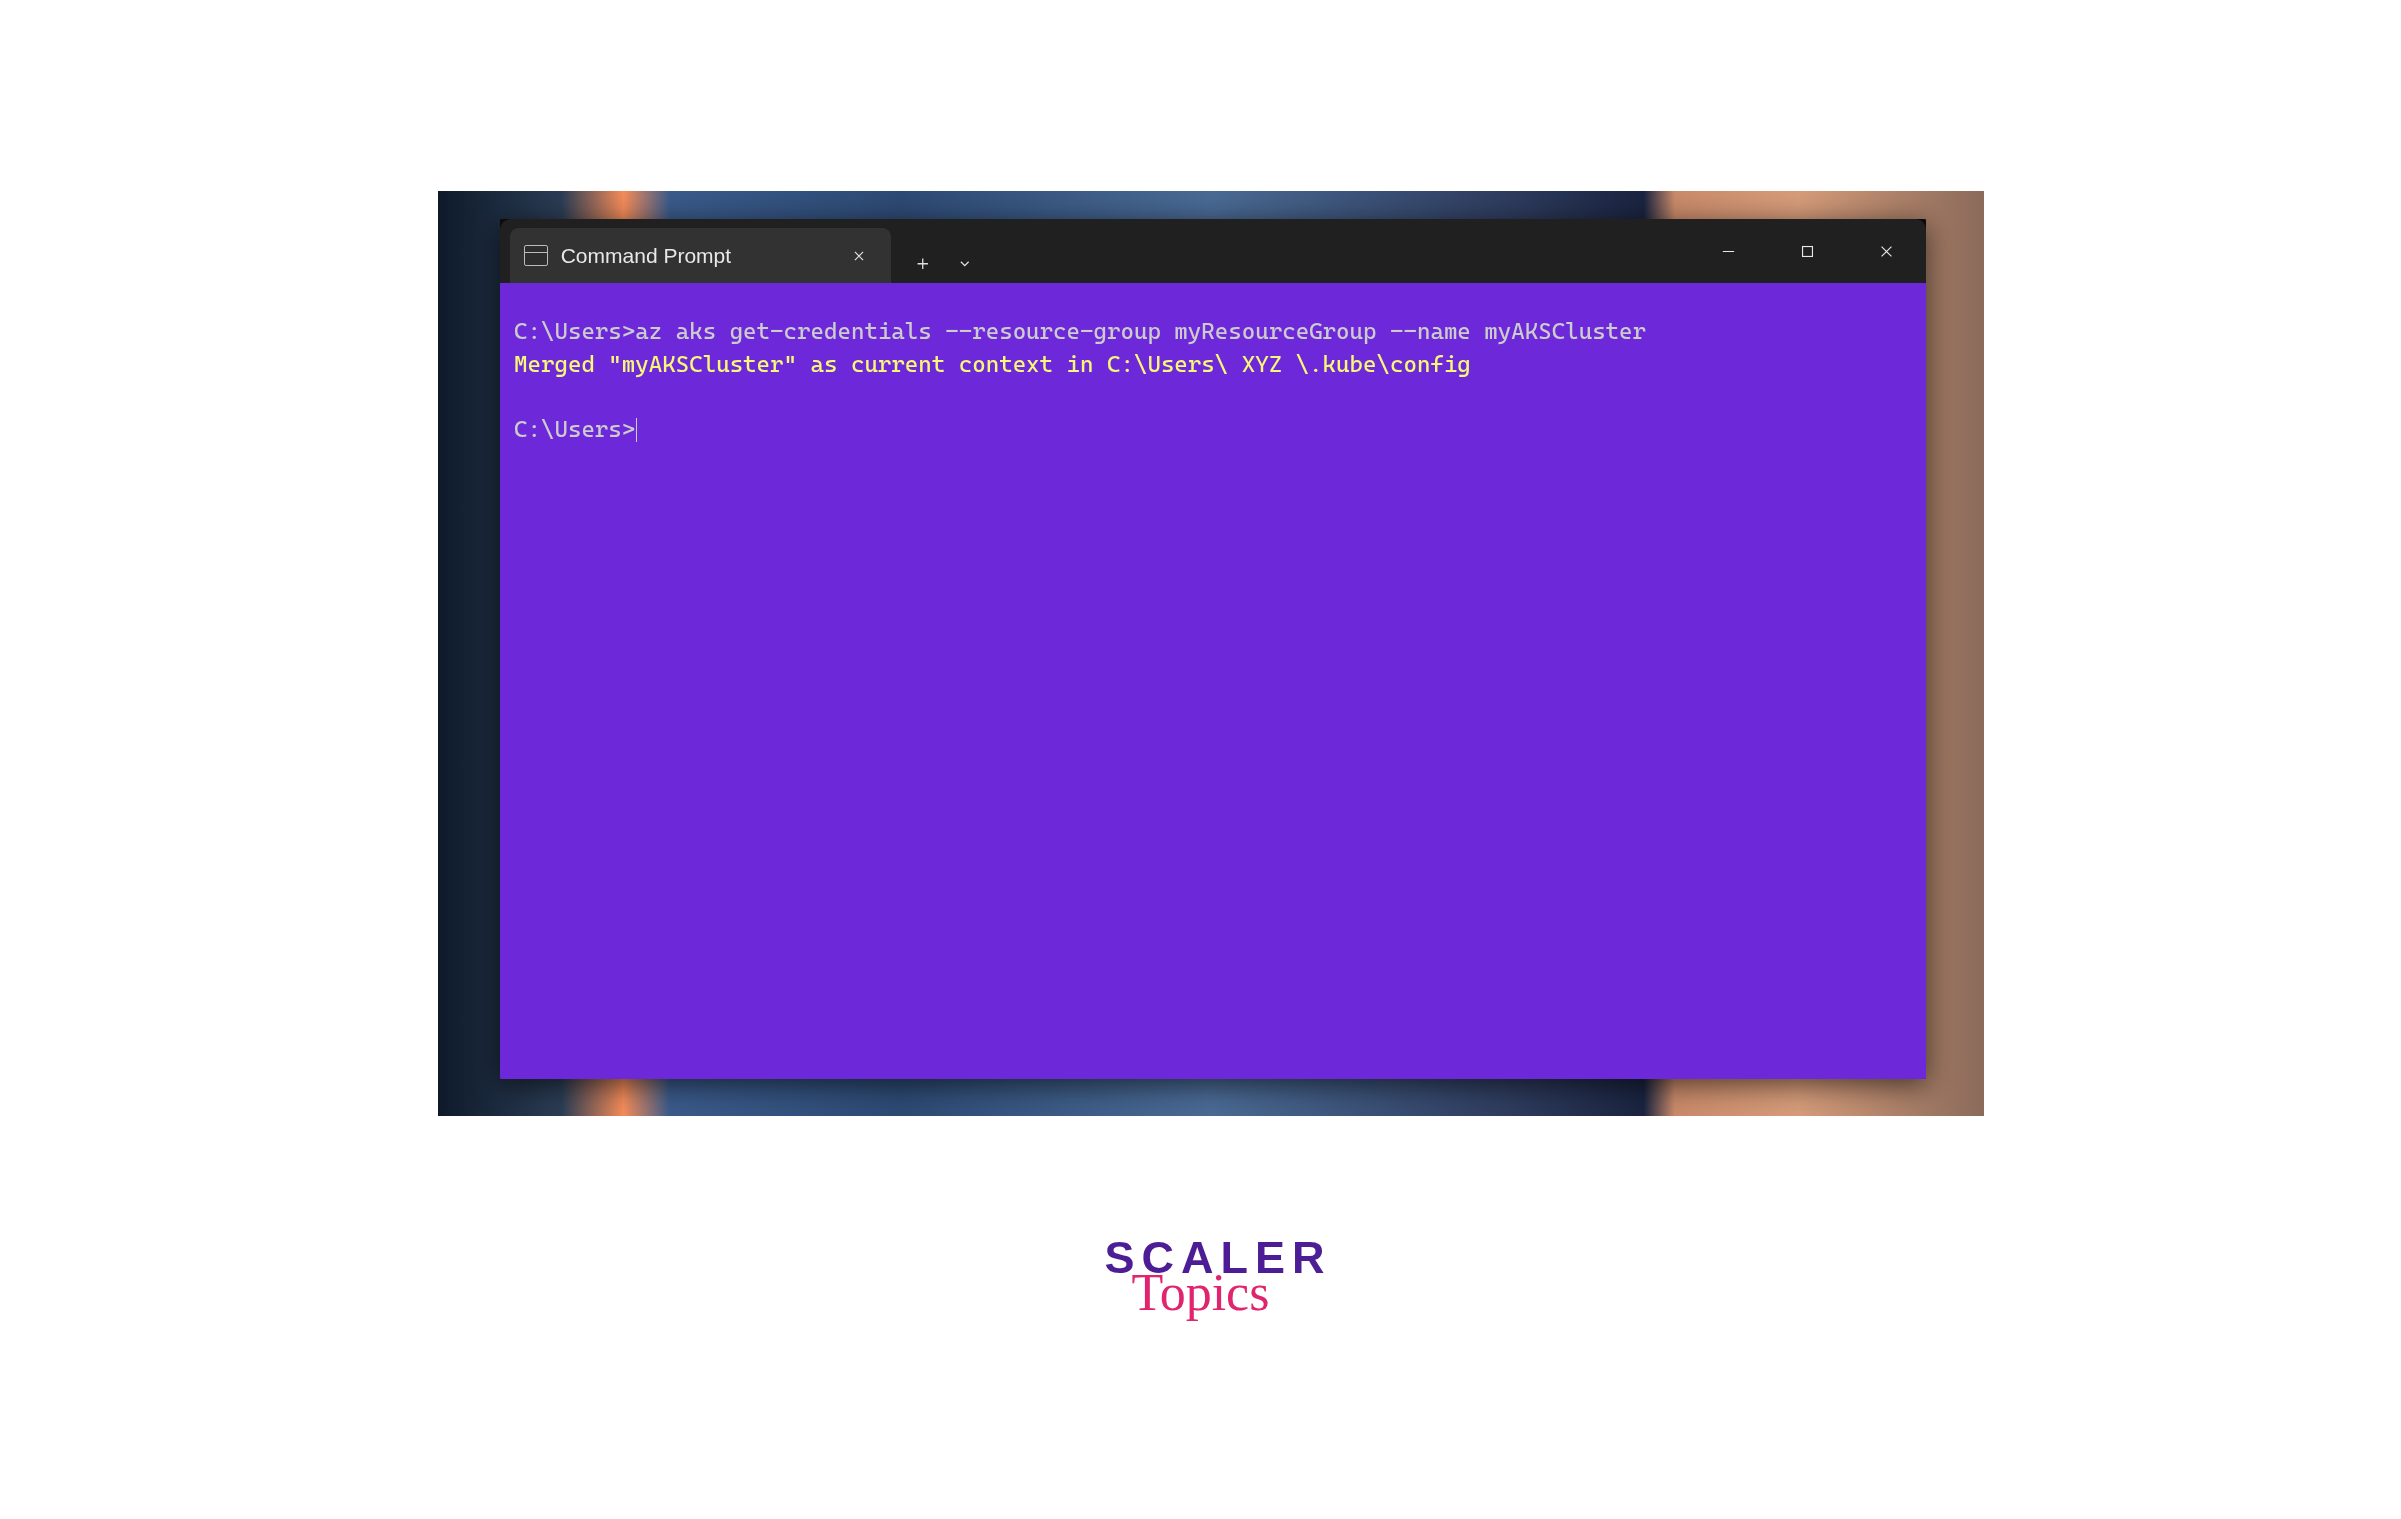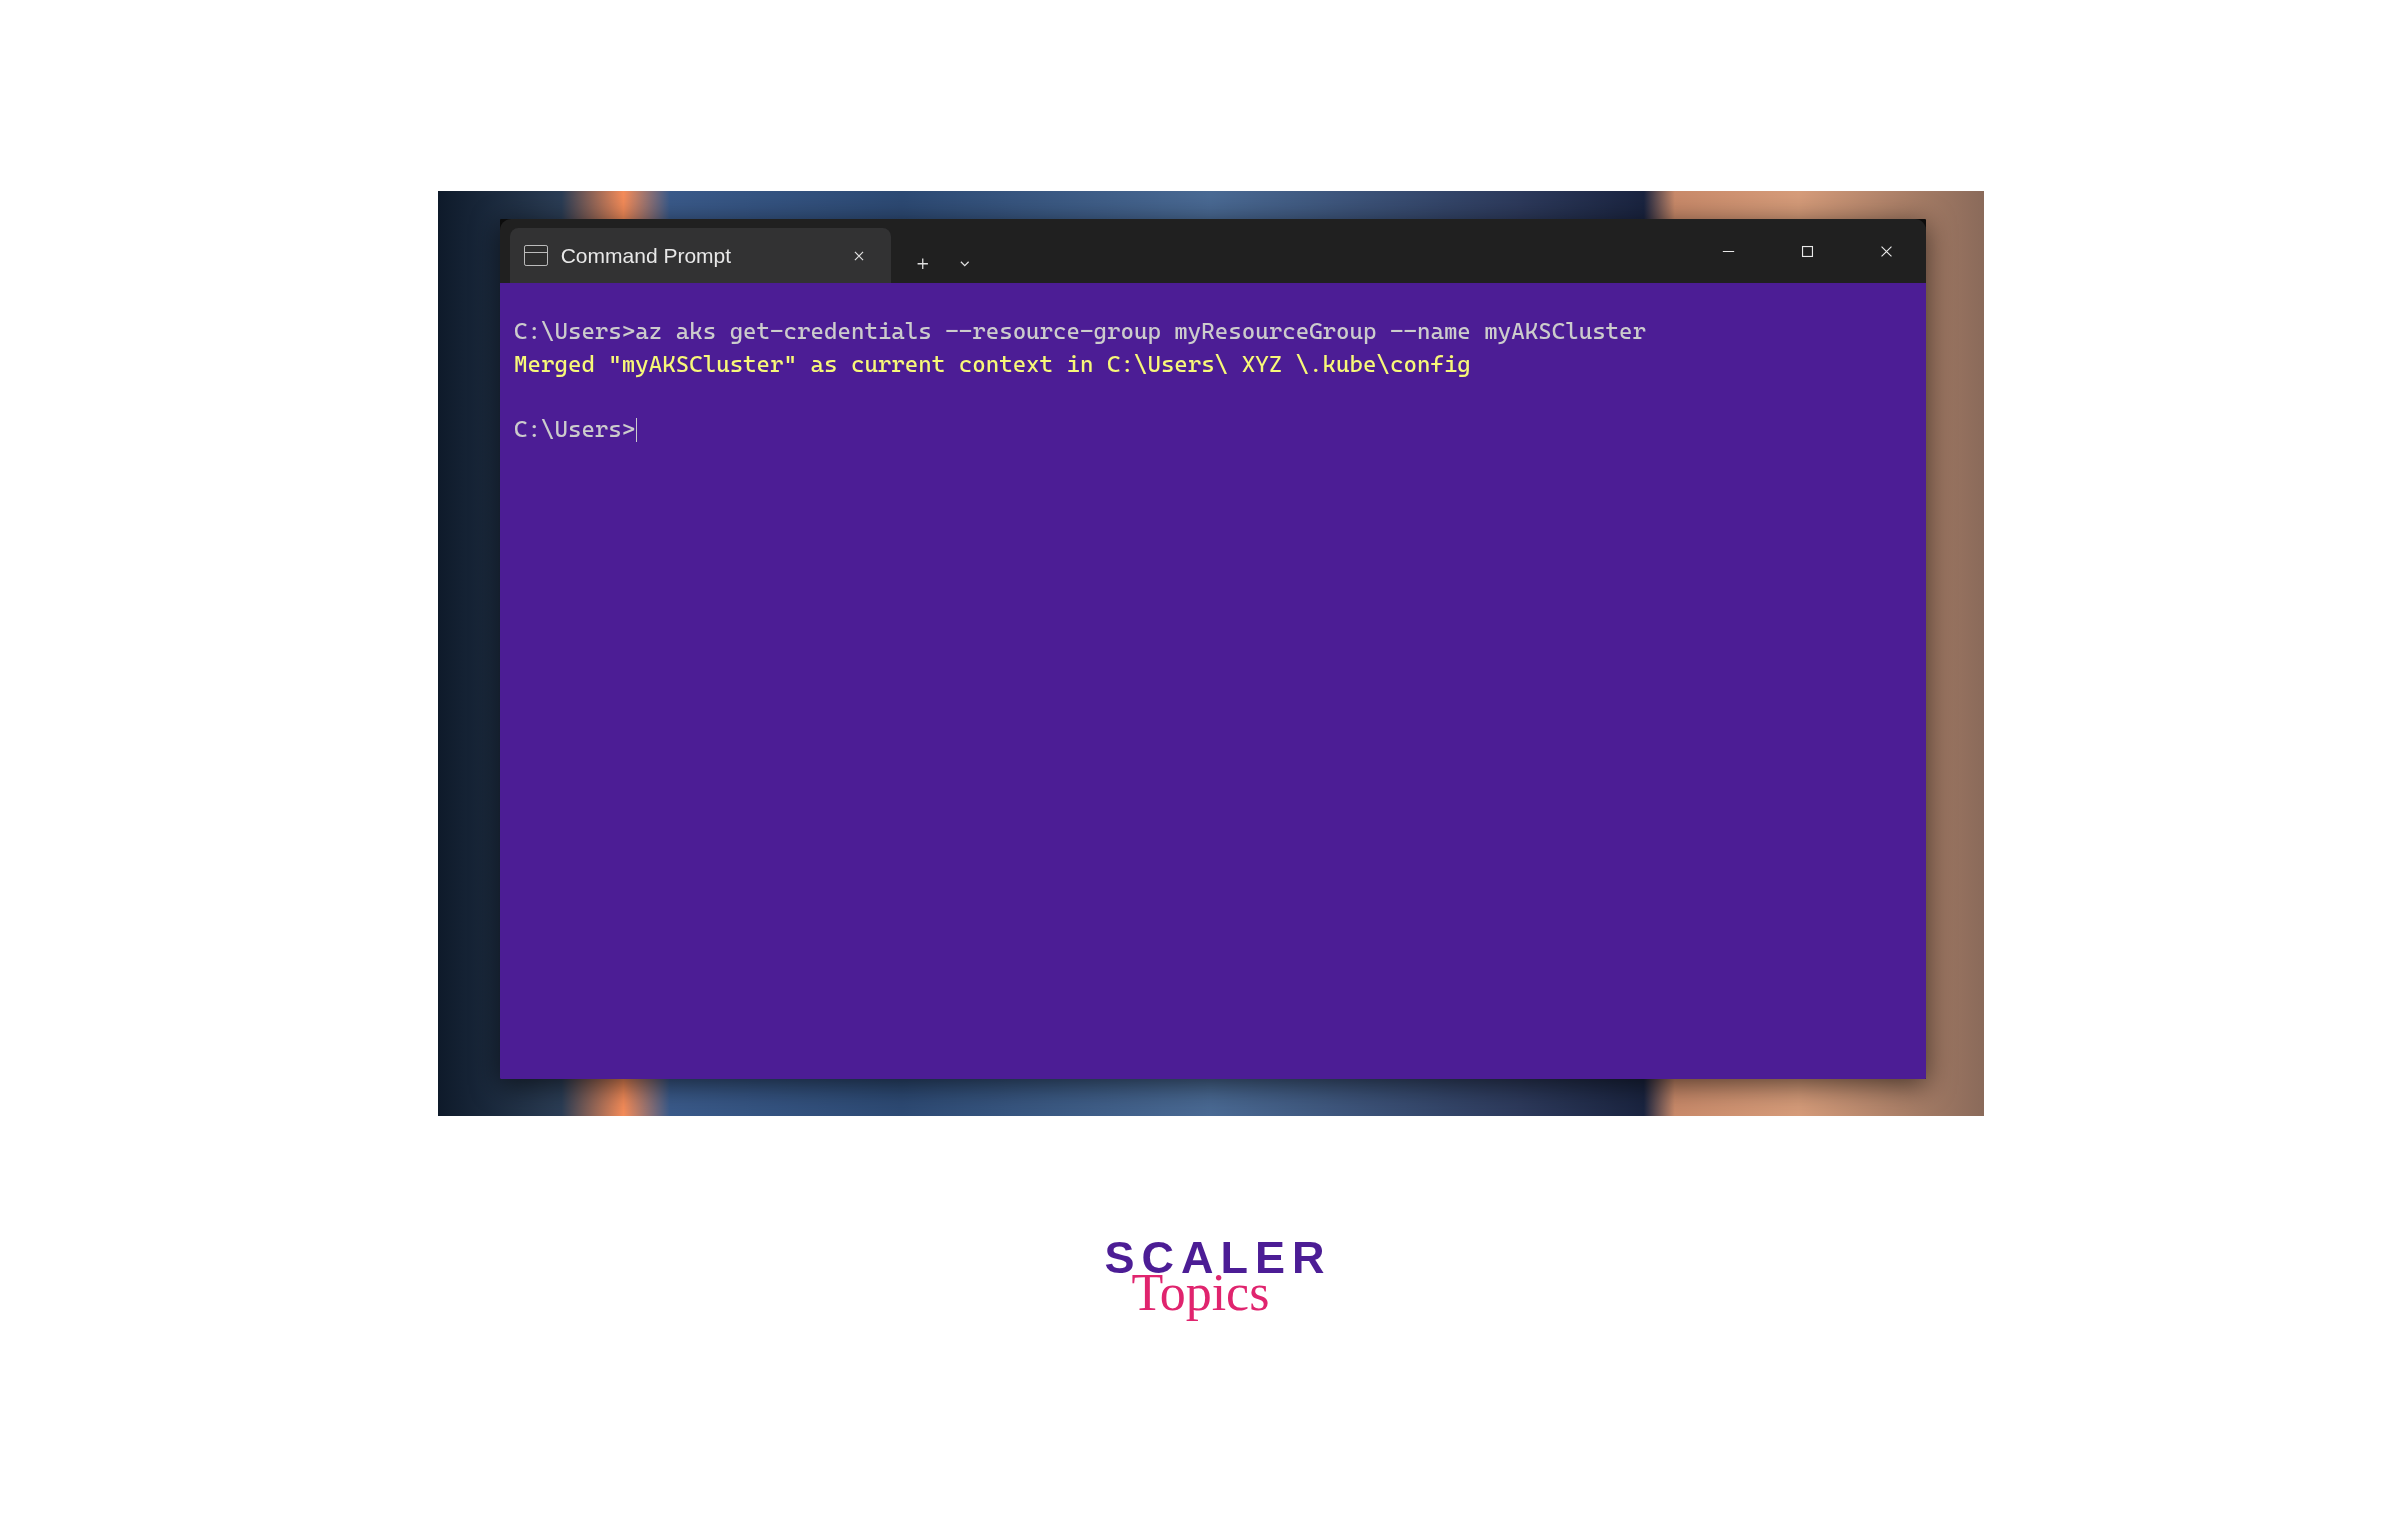--- a/index.html
+++ b/index.html
@@ -126,7 +126,7 @@
   .win-btn svg { width: 17px; height: 17px; stroke: #e8e8e8; stroke-width: 1.6; fill: none; }
   .terminal-body {
     flex: 1;
-    background: #4c1d95;
+    background: #6d28d9;
     padding: 32px 14px 14px 14px;
     font-family: "Cascadia Mono", "Consolas", monospace;
     font-size: 23px;

